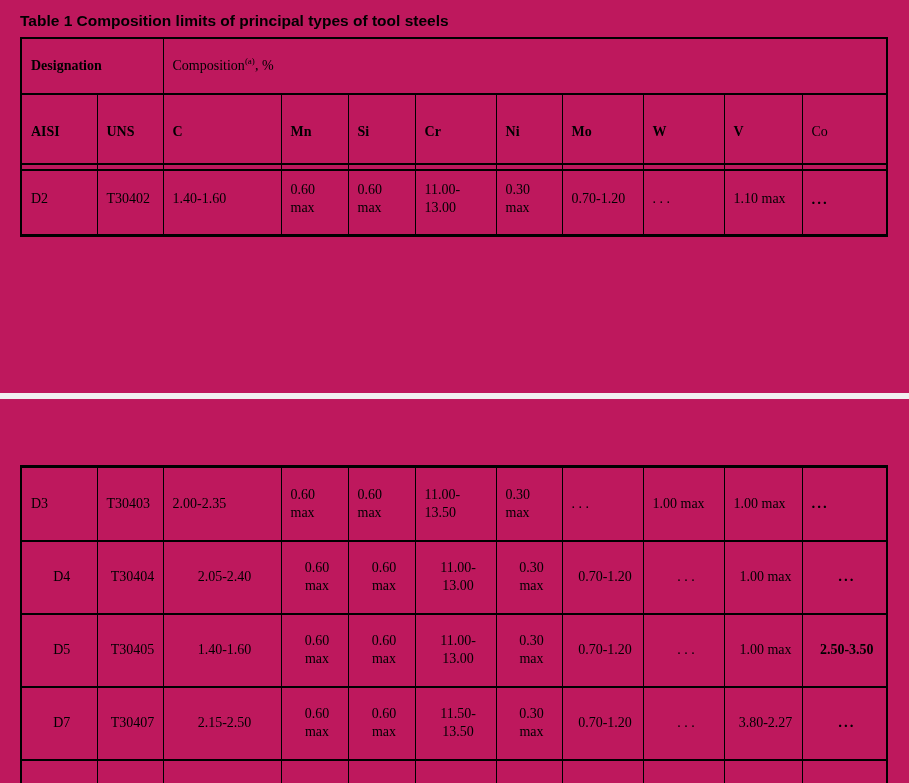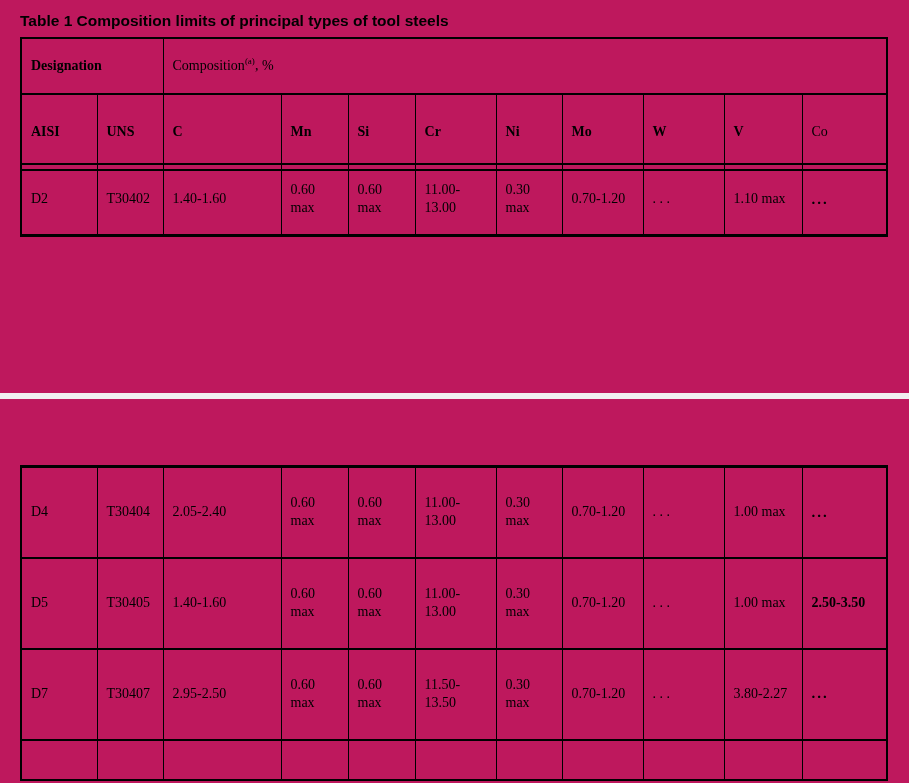--- a/index.html
+++ b/index.html
@@ -169,6 +169,23 @@
           <col style="width:85px">
       </colgroup>
       <tbody>
+          <tr class="rD3">
+        <td>D3</td>
+        <td>T30403</td>
+        <td>2.00-2.35</td>
+        <td>0.60
+max</td>
+        <td>0.60
+max</td>
+        <td>11.00-
+13.50</td>
+        <td>0.30
+max</td>
+        <td>. . .</td>
+        <td>1.00 max</td>
+        <td>1.00 max</td>
+        <td class="dots-bold">...</td>
+      </tr>
       <tr class="rD4">
         <td>D4</td>
         <td>T30404</td>

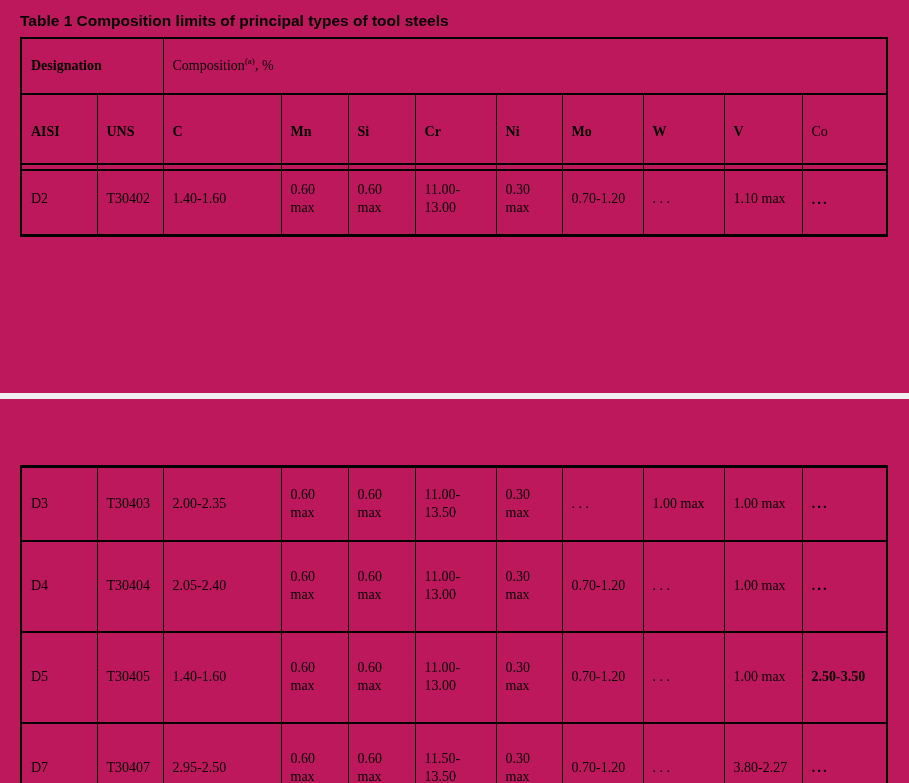--- a/index.html
+++ b/index.html
@@ -58,7 +58,7 @@
   .rSec { height: 56px; }
   .rD  { height: 71px; }
   .rD3 { height: 74px; }
-  .rD4, .rD5, .rD7 { height: 91px; }
+  .rD4, .rD5, .rD7 { height: 73px; text-align: center; }
   .rPartial { height: 40px; }
 
   .page-break {

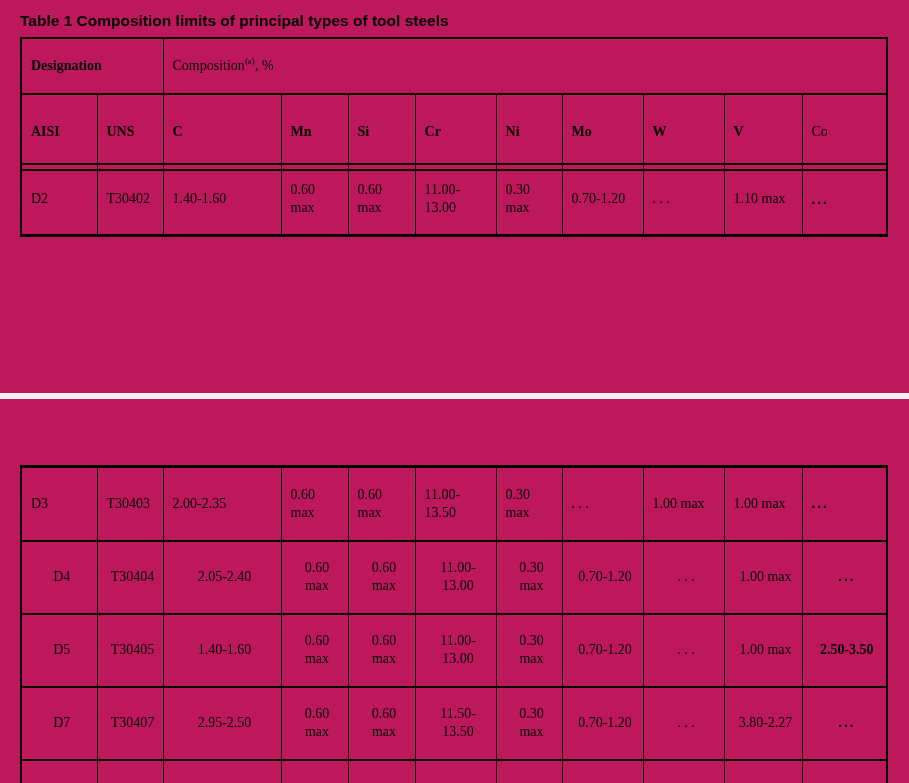--- a/index.html
+++ b/index.html
@@ -223,7 +223,7 @@
       <tr class="rD7">
         <td>D7</td>
         <td>T30407</td>
-        <td>2.95-2.50</td>
+        <td>2.15-2.50</td>
         <td>0.60
 max</td>
         <td>0.60

